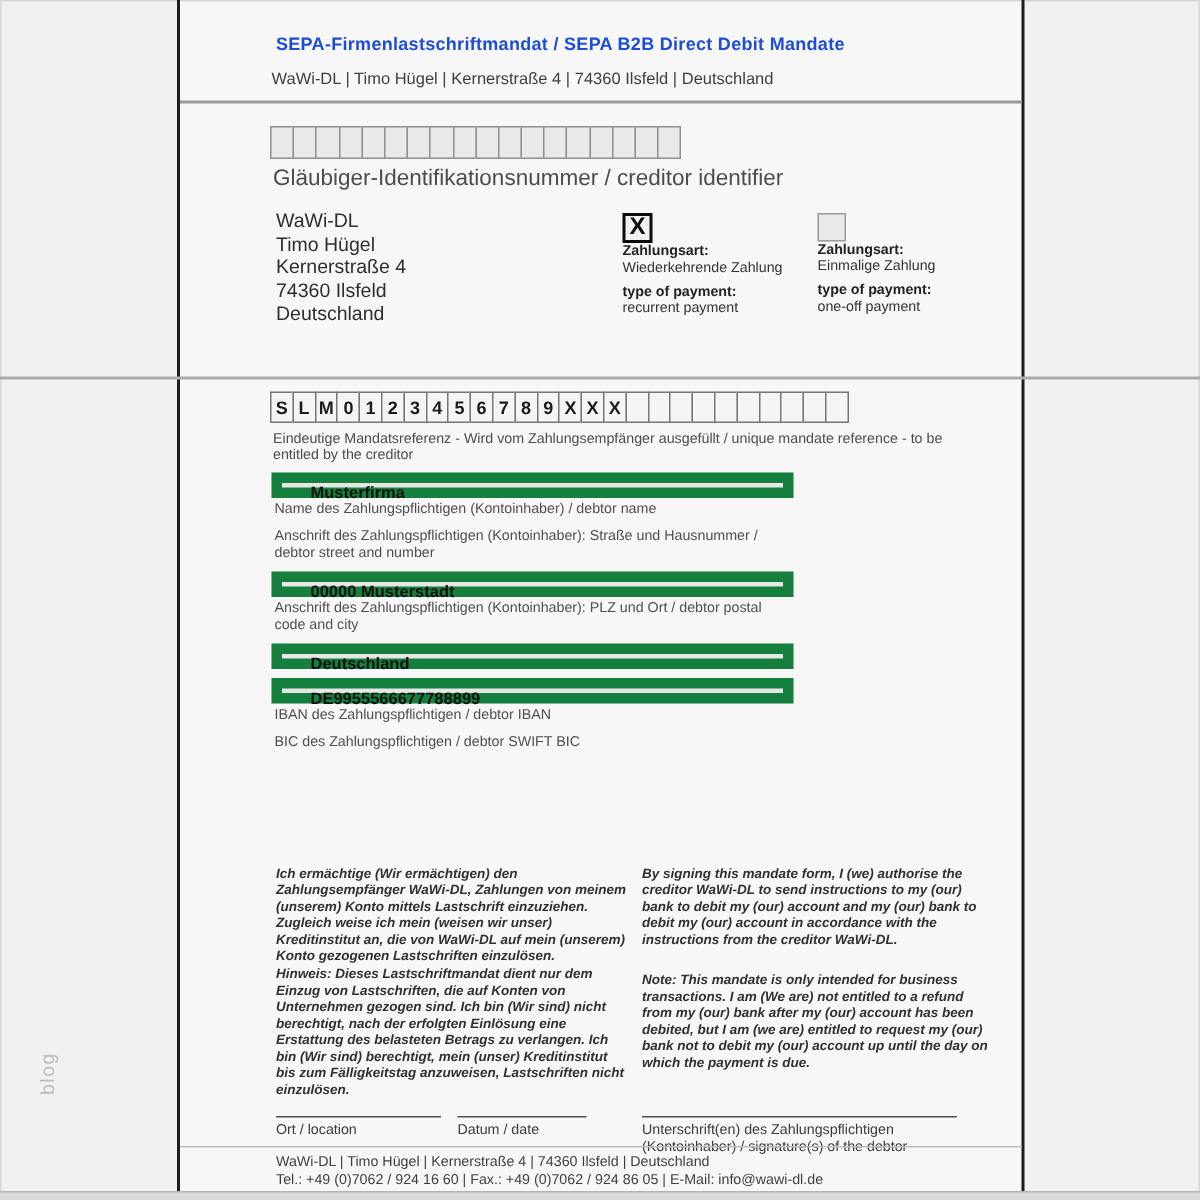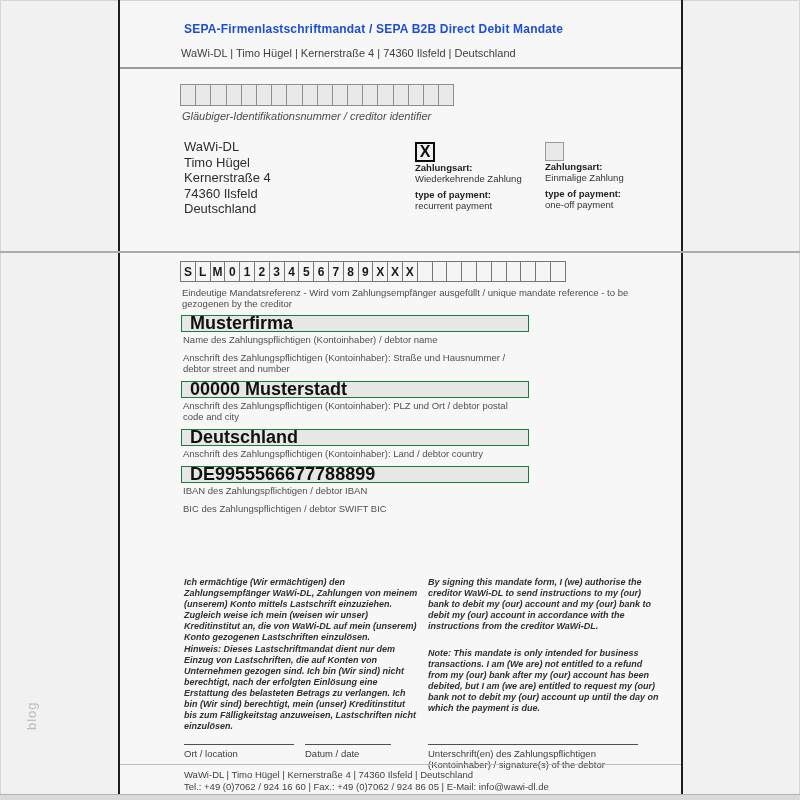--- a/index.html
+++ b/index.html
@@ -49,7 +49,7 @@
     width:15.8px; height:21px; background:#f5f5f5;
     font-size:12px; font-weight:bold; color:#1a1a1a; border-color:#767676;
   }
-  .cid-label { position:absolute; left:182px; top:110px; font-size:11px; color:#4c4c4c;font-style:italic; }
+  .cid-label { position:absolute; left:182px; top:110px; font-size:15px; color:#4c4c4c; }
   .mref-label { position:absolute; left:182px; top:287px; width:470px; font-size:9.5px; color:#4c4c4c; }
 
   .address { position:absolute; left:184px; top:139px; font-size:13px; line-height:15.5px; color:#2e2e2e; }

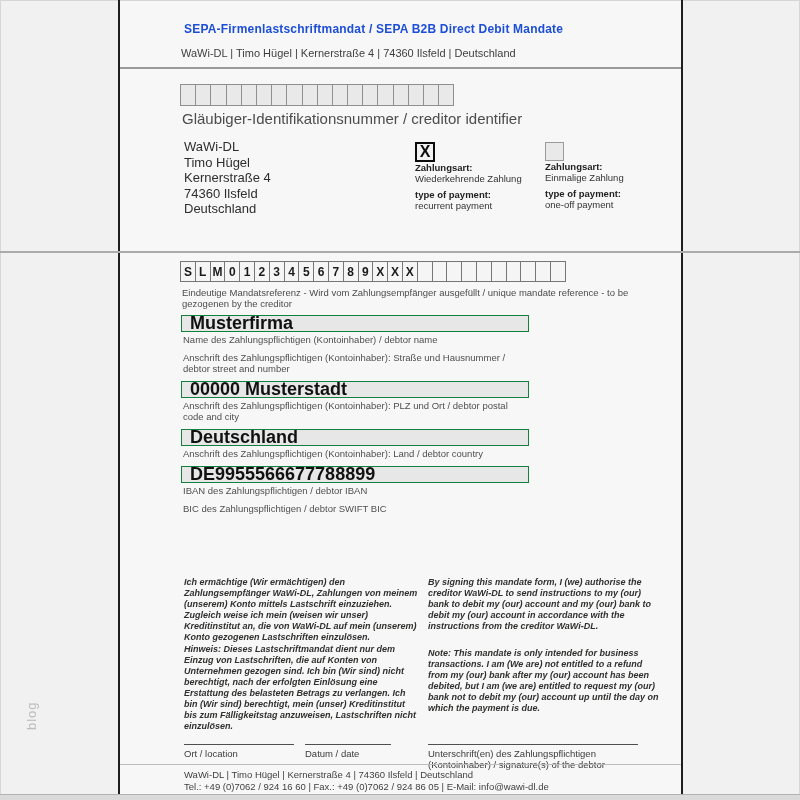--- a/index.html
+++ b/index.html
@@ -188,7 +188,7 @@
     <div class="cell mref"></div>
     <div class="cell mref"></div>
   </div>
-<div class="mref-label">Eindeutige Mandatsreferenz - Wird vom Zahlungsempfänger ausgefüllt / unique mandate reference - to be gezogenen by the creditor</div>
+<div class="mref-label">Eindeutige Mandatsreferenz - Wird vom Zahlungsempfänger ausgefüllt / unique mandate reference - to be entitled by the creditor</div>
 
 <div class="fields">
     <div class="field">

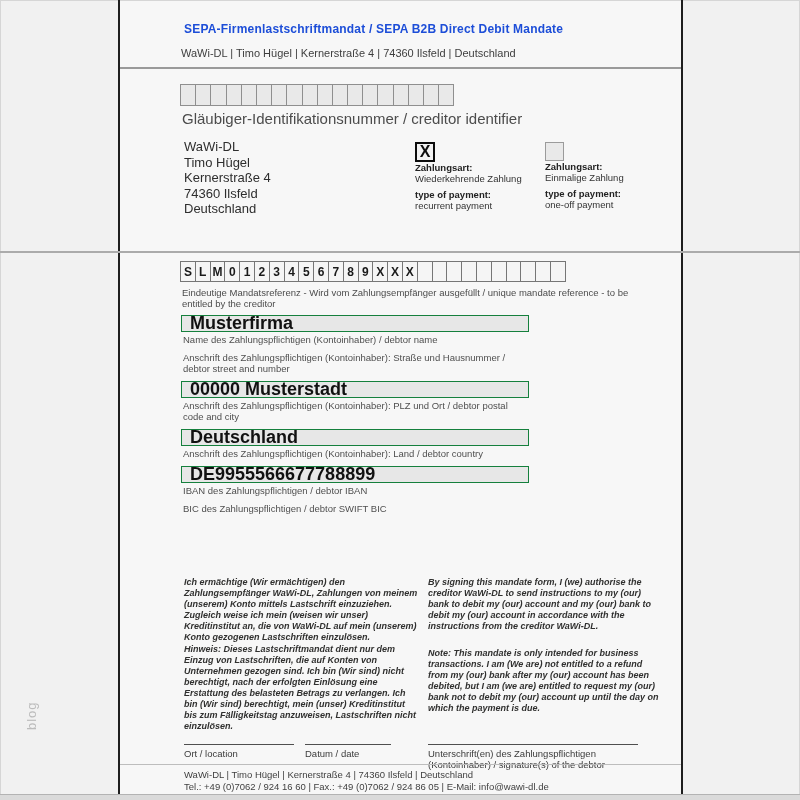--- a/index.html
+++ b/index.html
@@ -71,8 +71,8 @@
   .field { margin-bottom:5px; }
   .field.gap { margin-top:6px; }
   .fieldbox {
-    height:17px; background:#e7e7e7; border:1px solid #15803d;
-    font-size:18px; font-weight:bold; color:#111; padding-left:8px; line-height:15px;
+    height:17px; background:#e7e7e7; border:7px solid #15803d;
+    font-size:11px; font-weight:bold; color:#111; padding-left:19px; line-height:15px;
   }
   .fieldlabel { font-size:9.5px; color:#4f4f4f; margin:2px 0 7px 2px; }
 

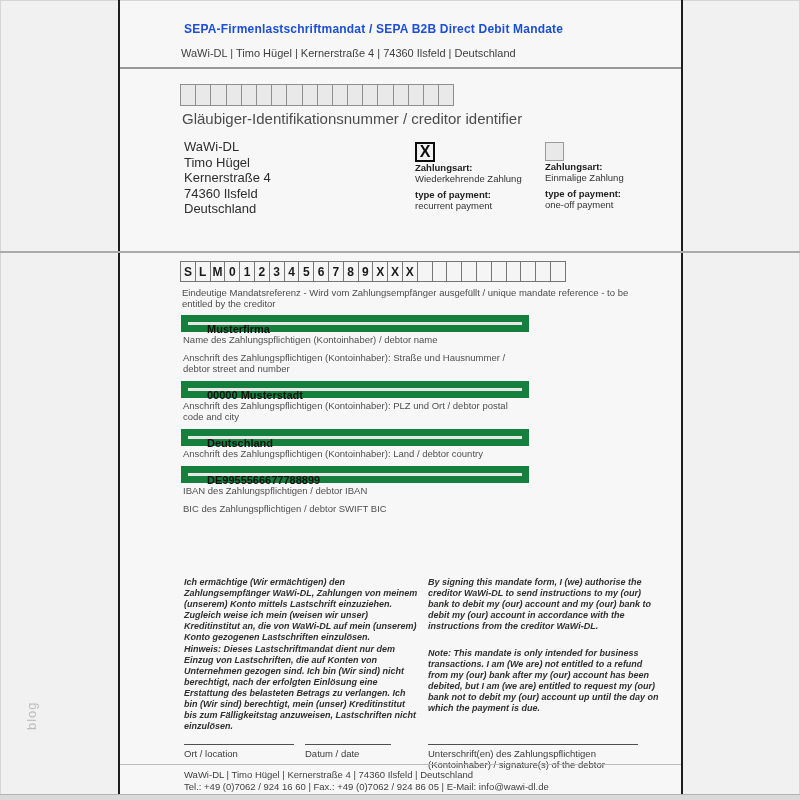--- a/index.html
+++ b/index.html
@@ -204,7 +204,6 @@
     </div>
     <div class="field">
       <div class="fieldbox">Deutschland</div>
-      <div class="fieldlabel">Anschrift des Zahlungspflichtigen (Kontoinhaber): Land / debtor country</div>
     </div>
     <div class="field gap">
       <div class="fieldbox">DE9955566677788899</div>

